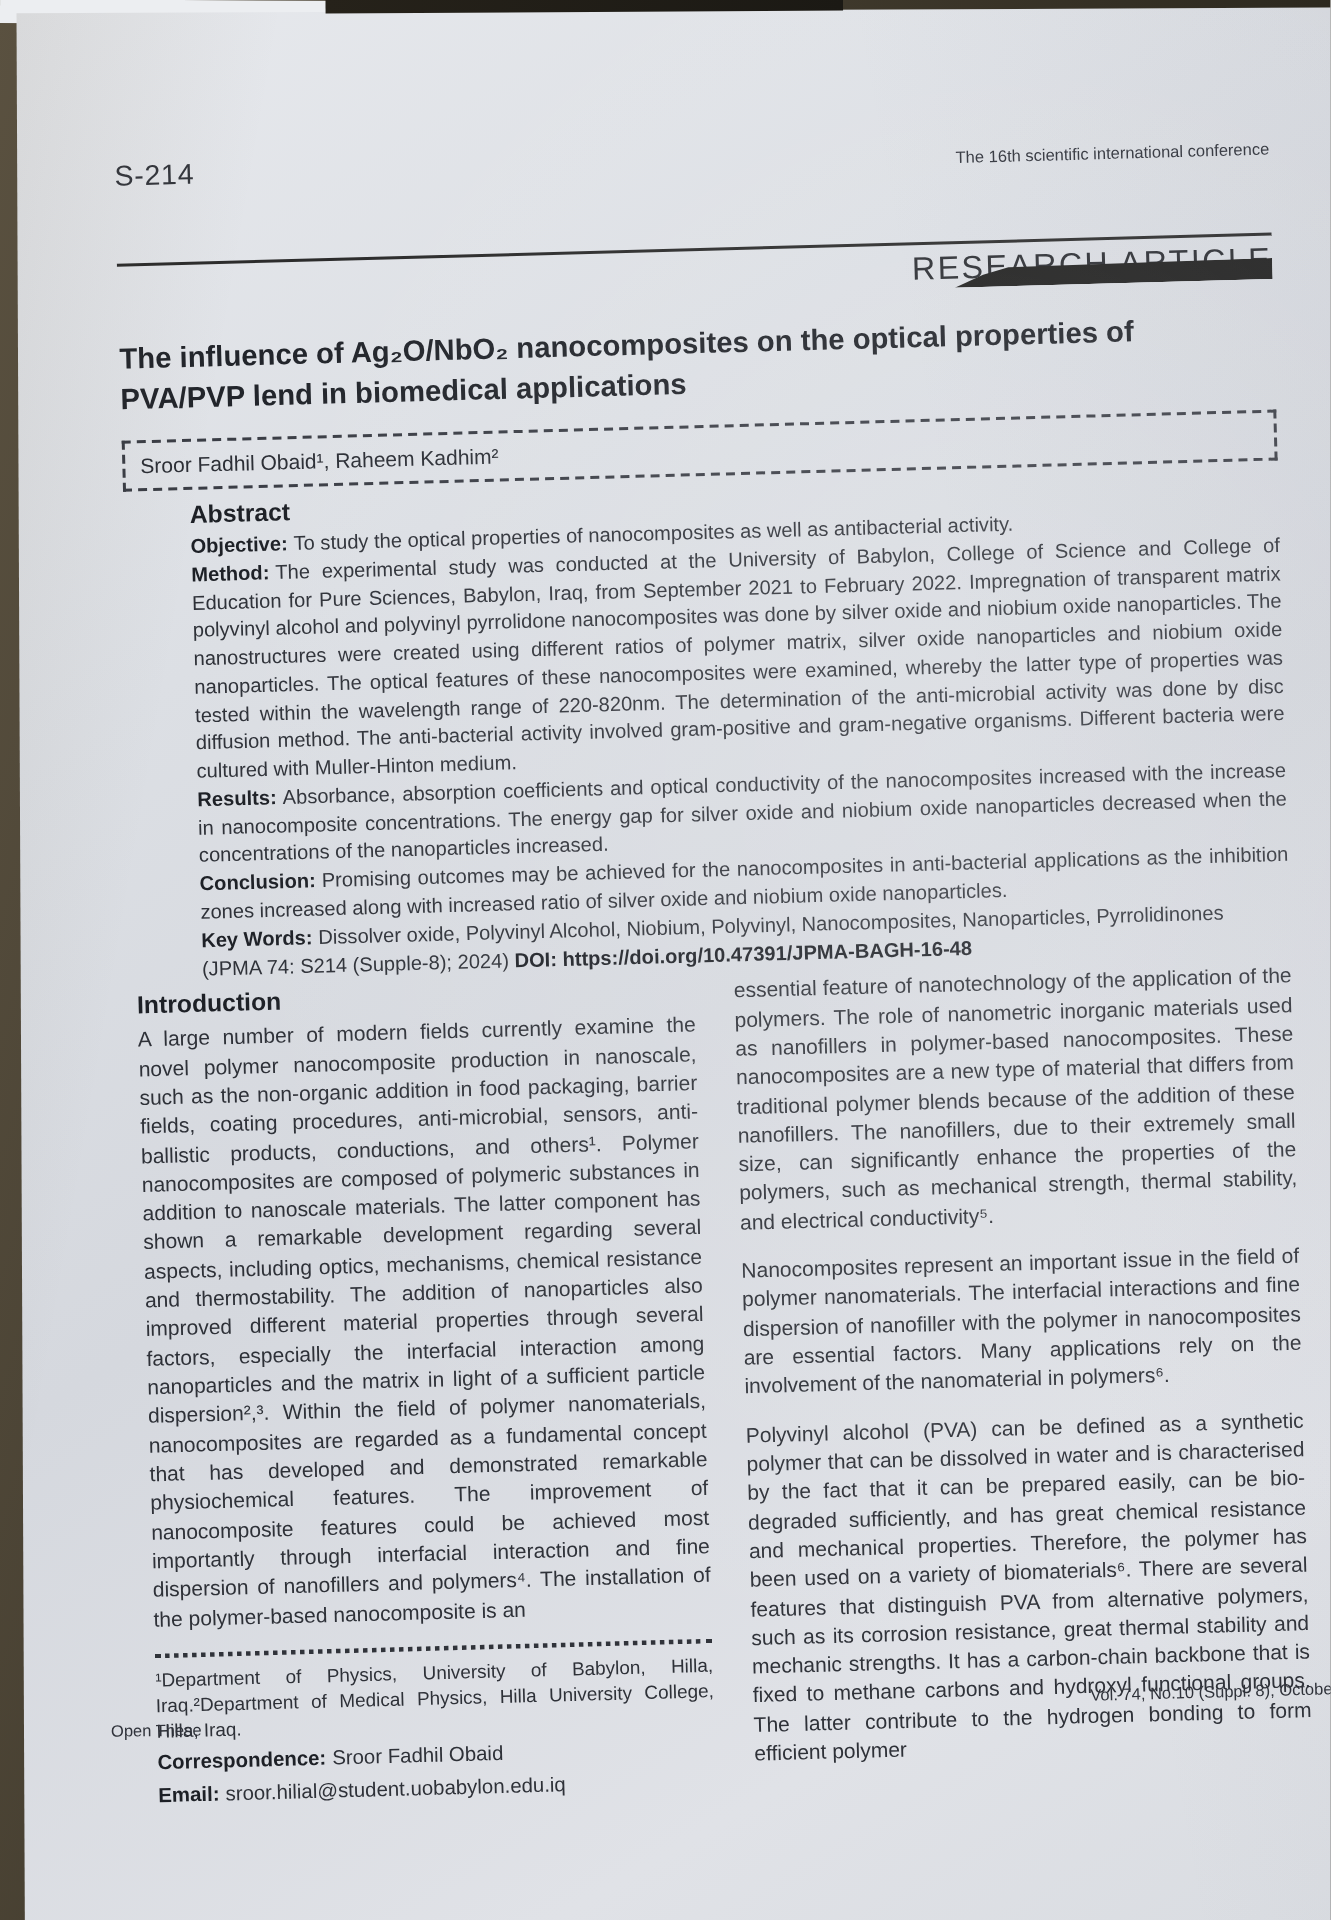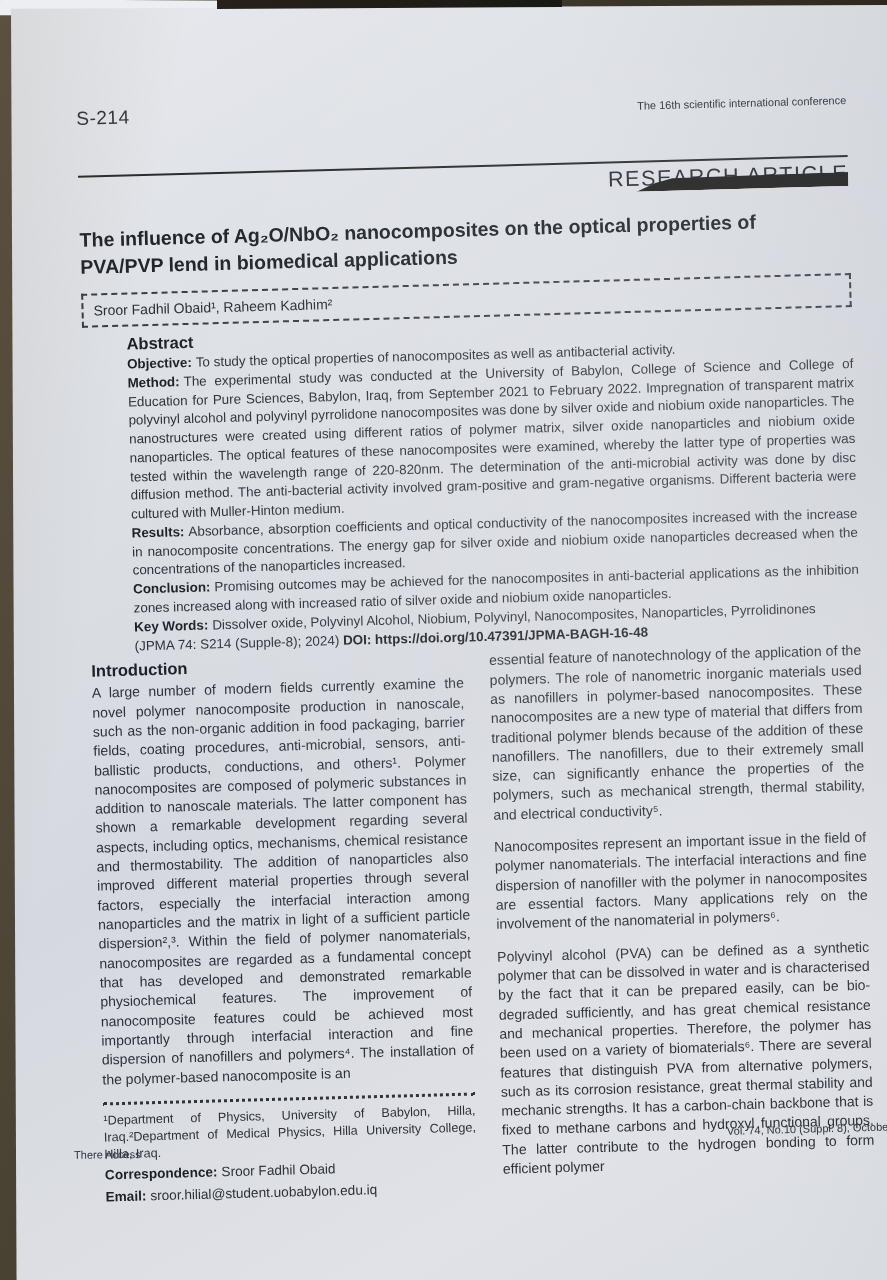--- a/index.html
+++ b/index.html
@@ -131,7 +131,7 @@
 
   </div>
 
-  <span class="footer-left">There Access</span>
+  <span class="footer-left">Open These</span>
   <span class="footer-right">Vol. 74, No.10 (Suppl. 8), October 202</span>
 </div>
 

